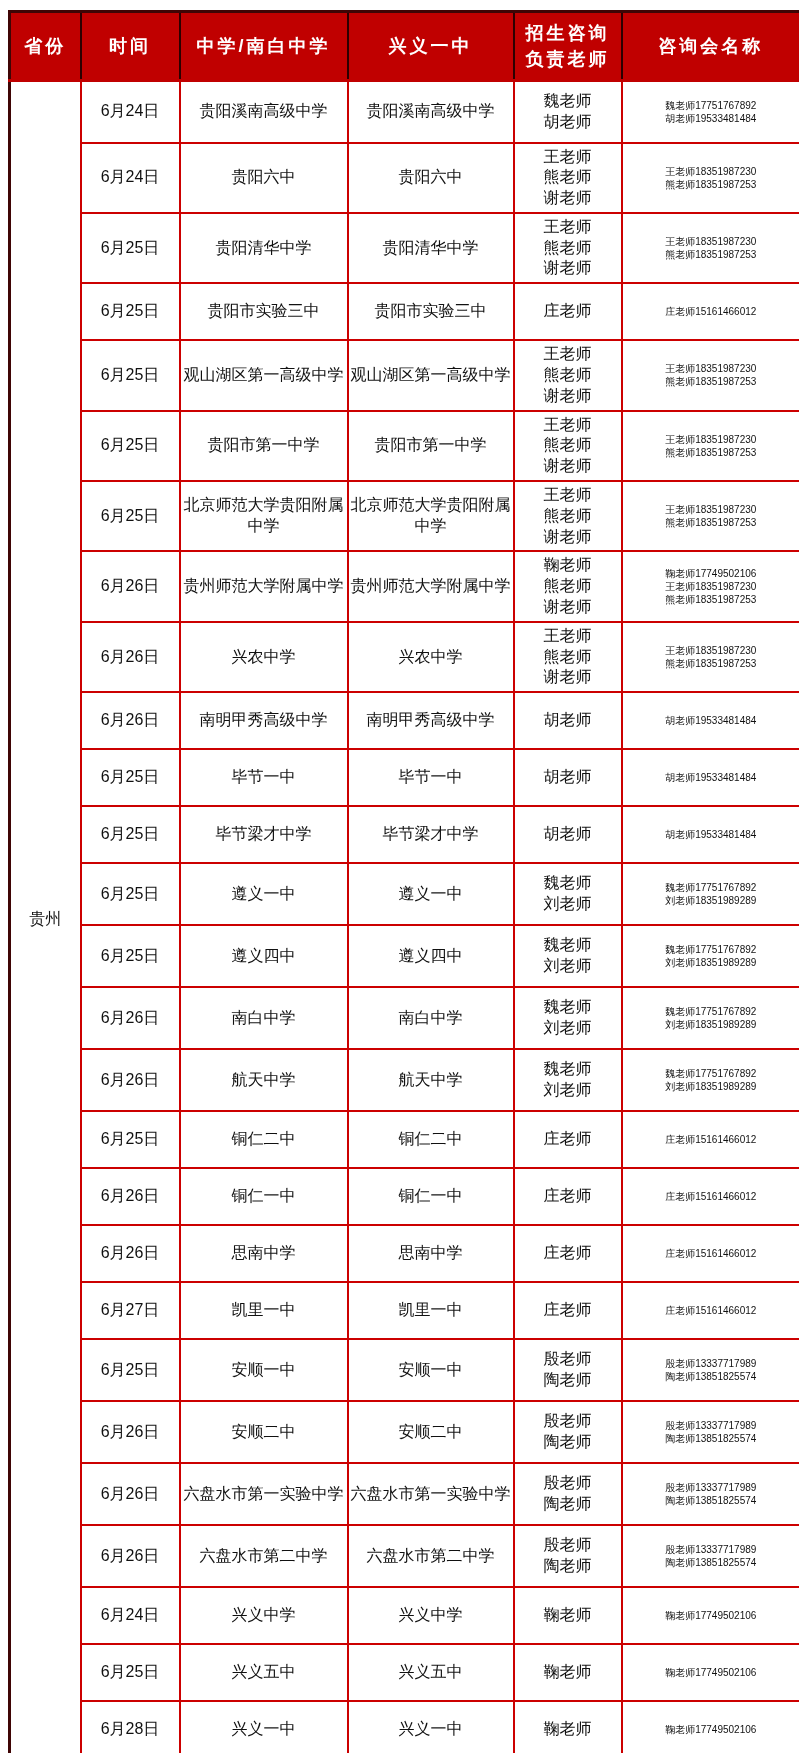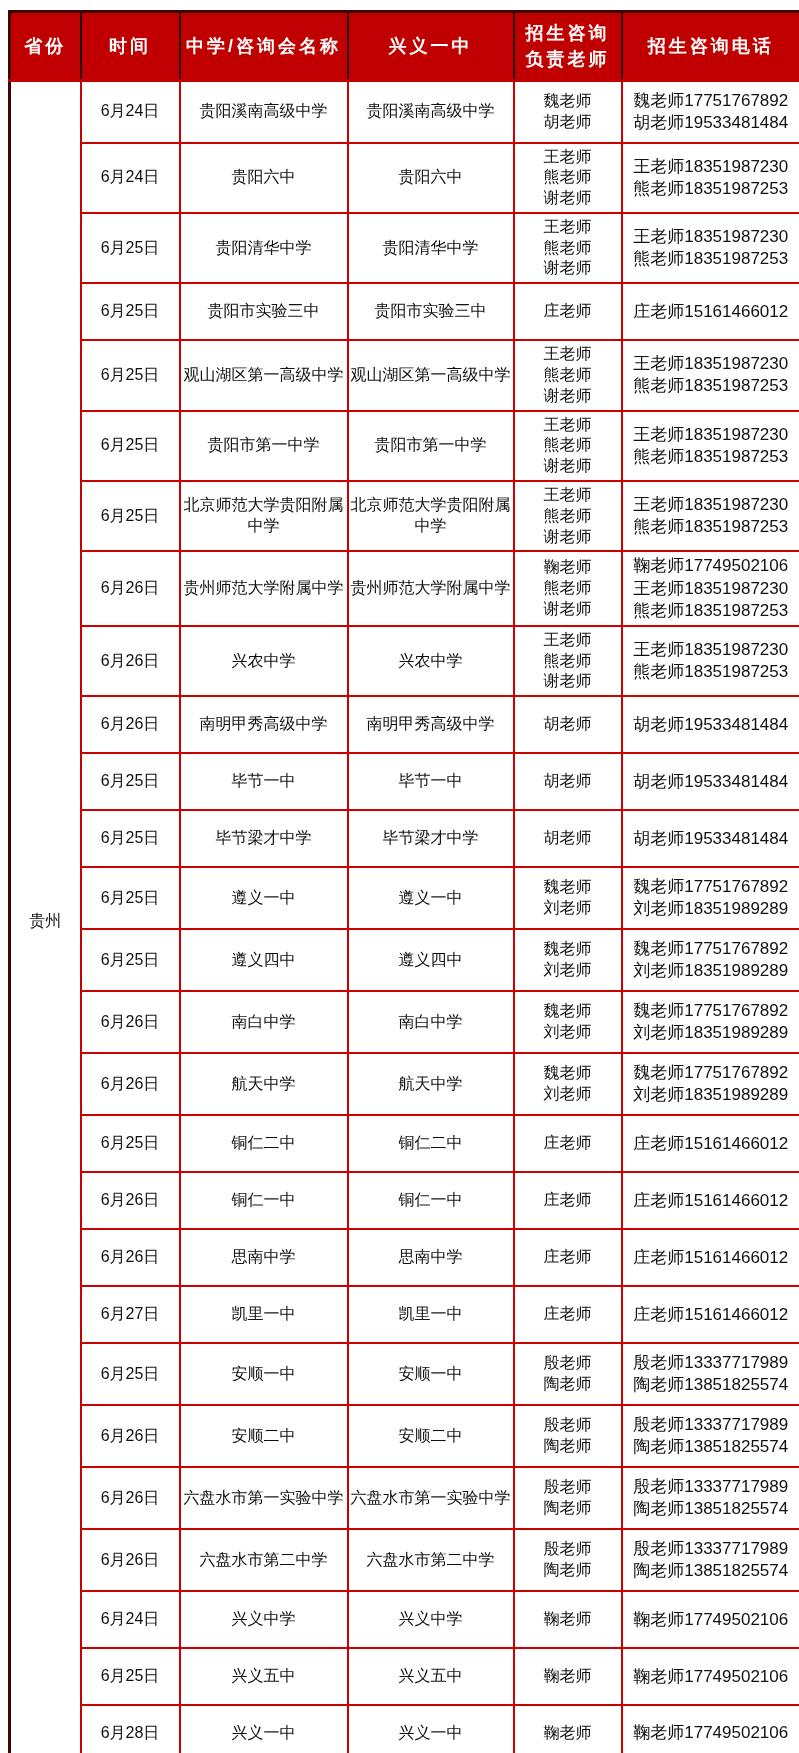--- a/index.html
+++ b/index.html
@@ -77,7 +77,7 @@
       <tr>
         <th>省份</th>
         <th>时间</th>
-        <th>中学/咨询会名称</th>
+        <th>中学/南白中学</th>
         <th>兴义一中</th>
         <th>招生咨询
 负责老师</th>

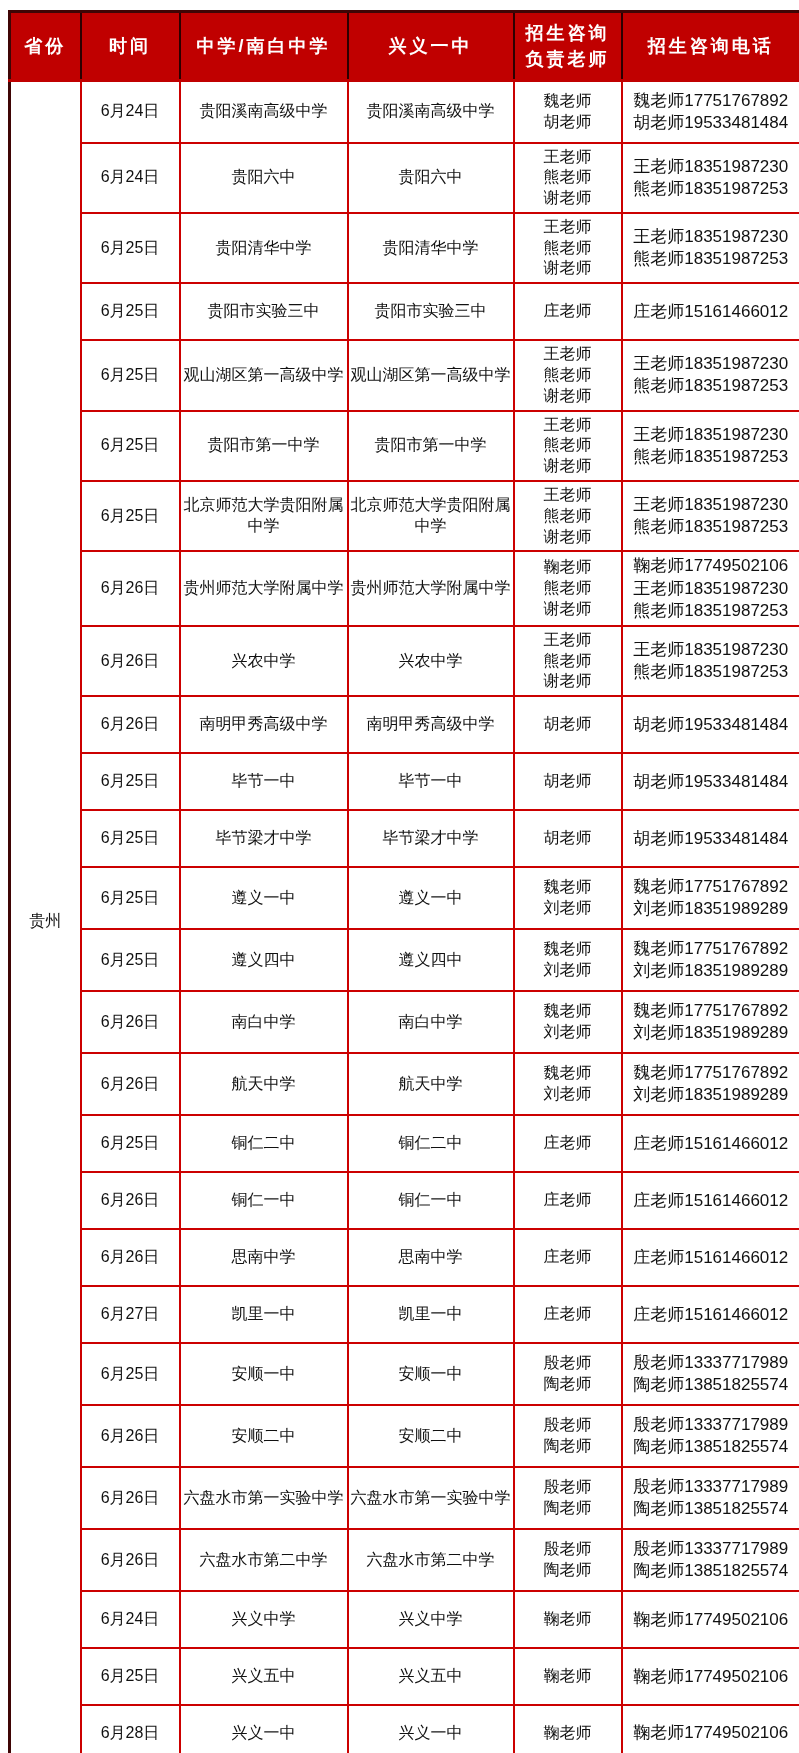--- a/index.html
+++ b/index.html
@@ -81,7 +81,7 @@
         <th>兴义一中</th>
         <th>招生咨询
 负责老师</th>
-        <th>招生咨询电话</th>
+        <th>咨询会名称</th>
       </tr>
     </thead>
     <tbody id="schedule-body">

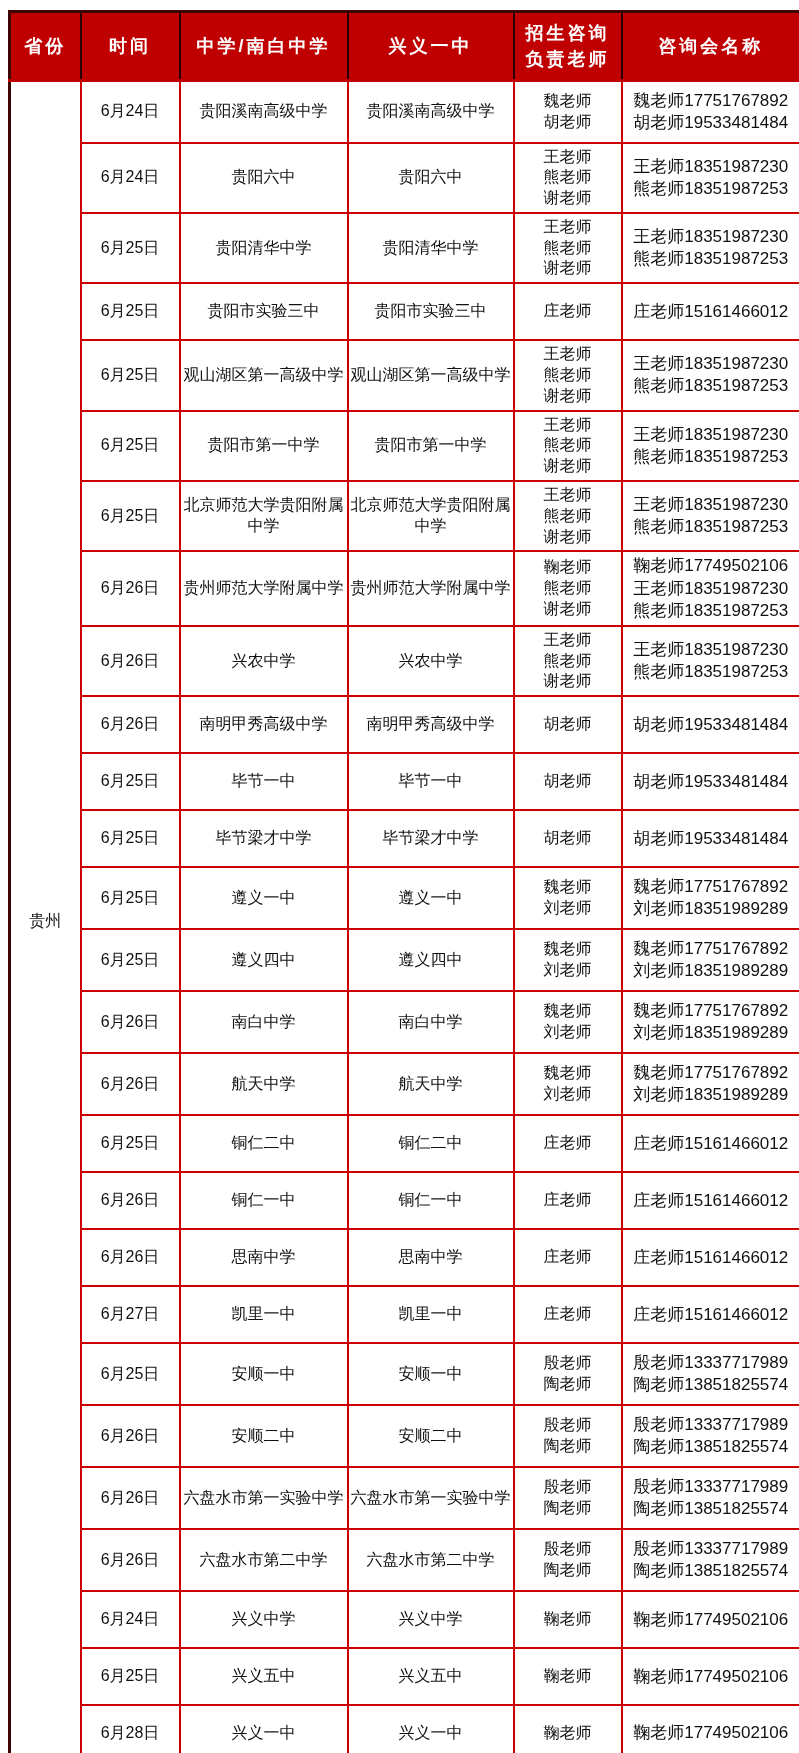--- a/index.html
+++ b/index.html
@@ -57,7 +57,7 @@
   tbody tr.rh2 { height: 62px; }
   tbody tr.rh3 { height: 68px; }
   td.province-cell { font-size: 16px; color: #111111; }
-  td.phones-cell { font-size: 17px; }
+  td.phones-cell { font-size: 10px; }
   td.teachers-cell { line-height: 1.3; }
 </style>
 </head>

